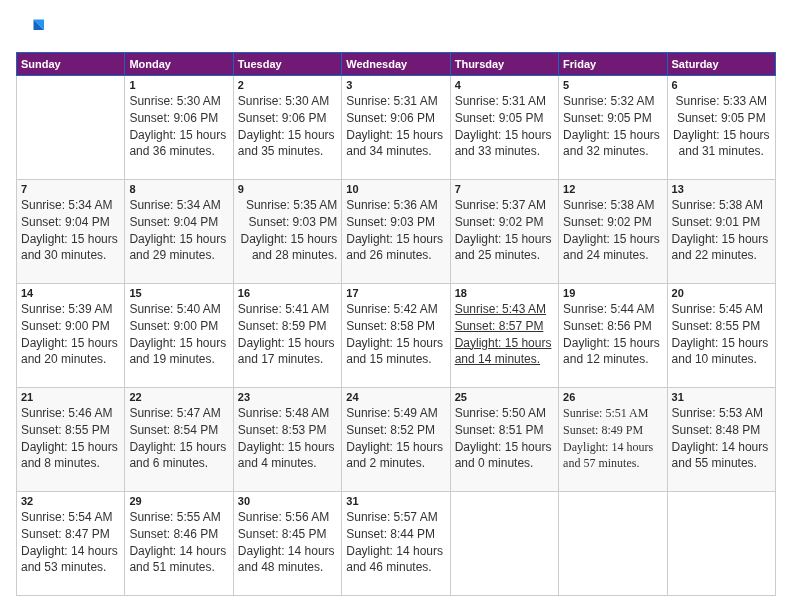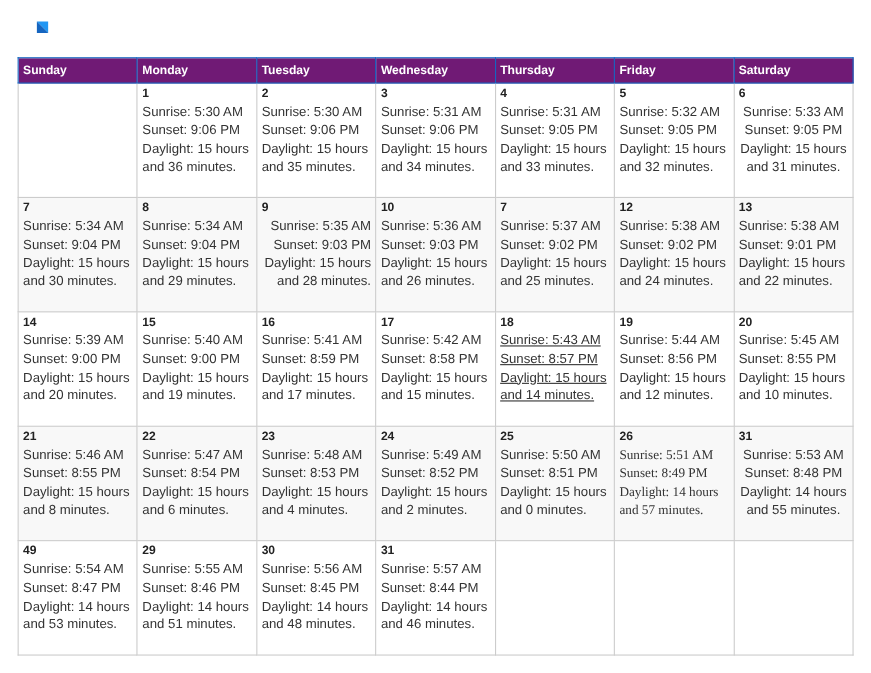--- a/index.html
+++ b/index.html
@@ -325,7 +325,7 @@
           </td>
           <td>
             <span class="day-number">31</span>
-            <div class="day-info" style="white-space: pre-line; text-align: center;">Sunrise: 5:53 AM
+            <div class="day-info" style="white-space: pre-line;">Sunrise: 5:53 AM
 Sunset: 8:48 PM
 Daylight: 14 hours
 and 55 minutes.</div>

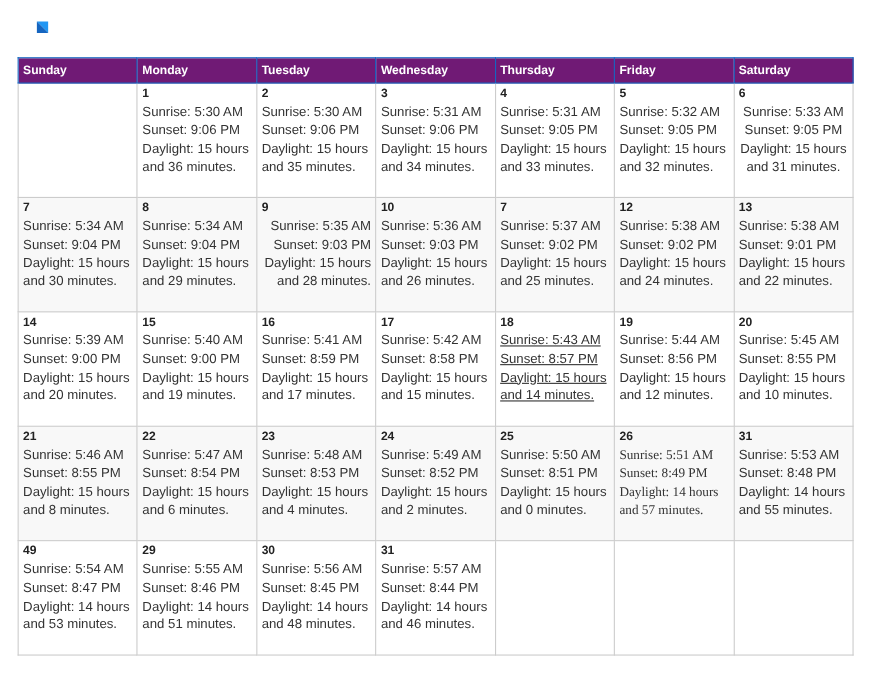--- a/index.html
+++ b/index.html
@@ -333,7 +333,7 @@
         </tr>
         <tr>
           <td>
-            <span class="day-number">49</span>
+            <span class="day-number">32</span>
             <div class="day-info" style="white-space: pre-line;">Sunrise: 5:54 AM
 Sunset: 8:47 PM
 Daylight: 14 hours

